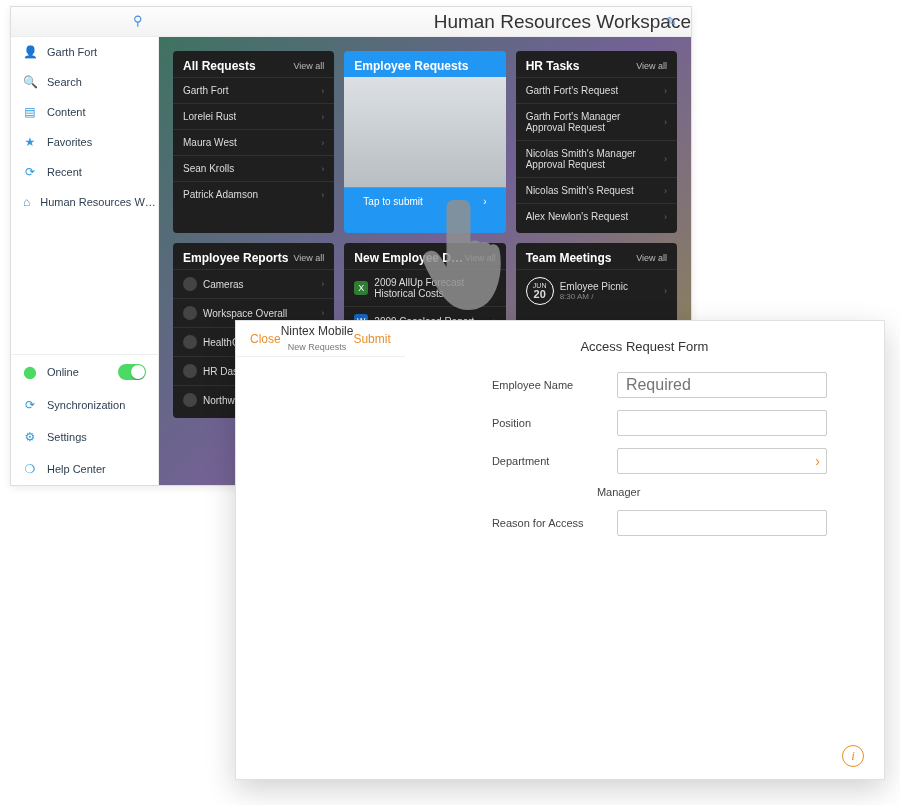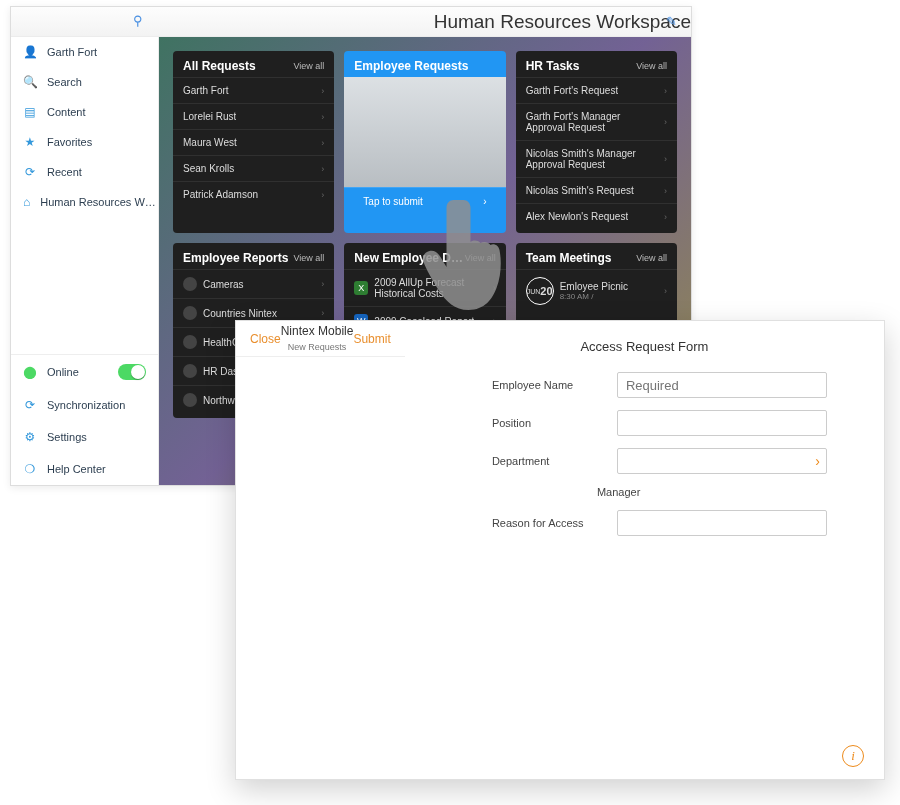--- a/index.html
+++ b/index.html
@@ -53,7 +53,7 @@
   .imgbox { height: 110px; background: linear-gradient(0deg, rgba(0,0,0,.1), rgba(255,255,255,.3)), #cdd3d8; position: relative; }
   .tap { padding: 8px 19px; font-size: 10px; color: #fff; border-top:1px solid rgba(255,255,255,.15); display:flex; justify-content:space-between; }
 
-  .datecirc { width:28px; height:28px; border-radius:50%; border:1.5px solid #fff; display:flex; flex-direction:row; align-items:center; justify-content:center; font-size:7px; line-height:1; }
+  .datecirc { width:28px; height:28px; border-radius:50%; border:1.5px solid #fff; display:flex; flex-direction:column; align-items:center; justify-content:center; font-size:7px; line-height:1; }
   .datecirc .d { font-size:11px; font-weight:700;}
 
   

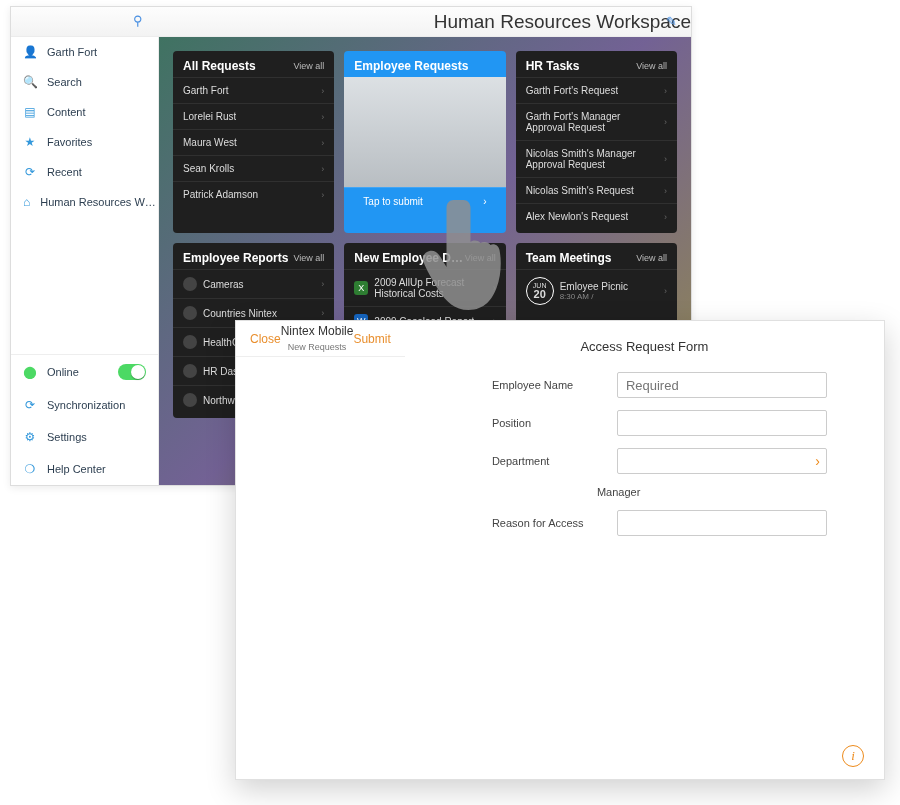--- a/index.html
+++ b/index.html
@@ -252,7 +252,7 @@
           <div class="crow">
               <span class="lead">
                 <span class="av"></span>
-                <span class="t">Countries Nintex</span>
+                <span class="t">Workspace Overall</span>
               </span>
               <span class="chev">›</span>
             </div>

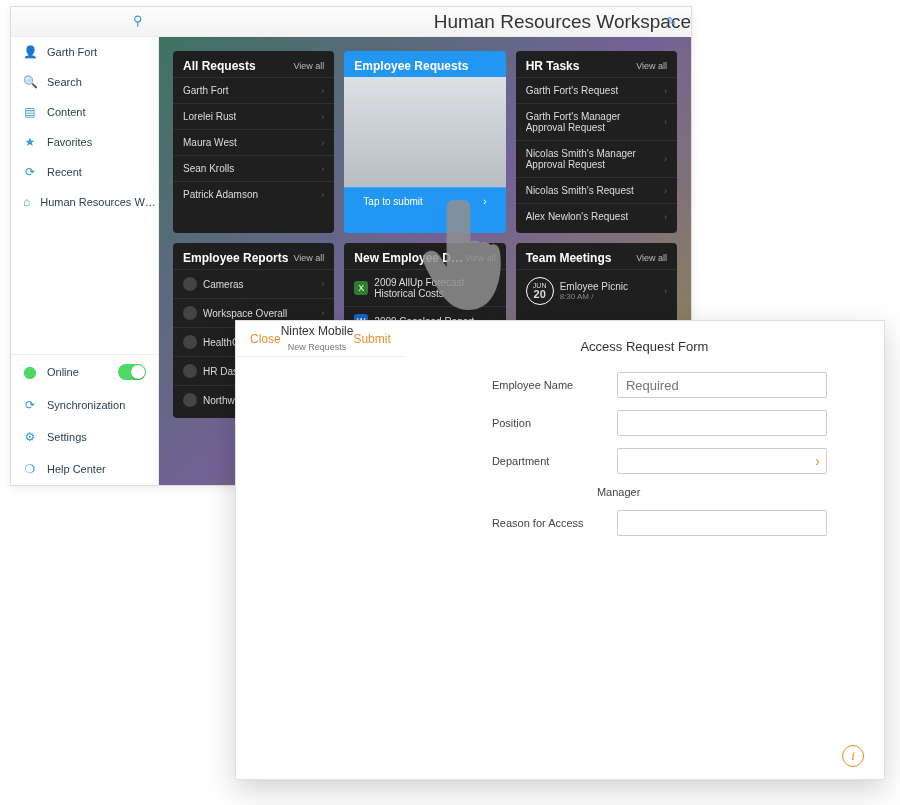--- a/index.html
+++ b/index.html
@@ -81,7 +81,7 @@
   .frow { display:flex; align-items:center; margin-bottom: 12px; }
   .flabel { width: 130px; font-size: 11px; color: #444; text-align: left; padding-left: 5px;}
   .finput { width: 210px; height: 26px; border:1px solid #ccc; border-radius:2px; padding: 0 8px; font-size: 11px; color:#333; display:flex; align-items:center; position:relative; background:#fff;}
-  .finput input { border:none; outline:none; width:100%; font-size:13px; }
+  .finput input { border:none; outline:none; width:100%; font-size:16px; }
   .finput .right { position:absolute; right:6px; top:50%; transform:translateY(-50%); color:#ed8b1c; font-size:14px; }
   .frow-area { justify-content:center; margin-left: 25px;}
 

